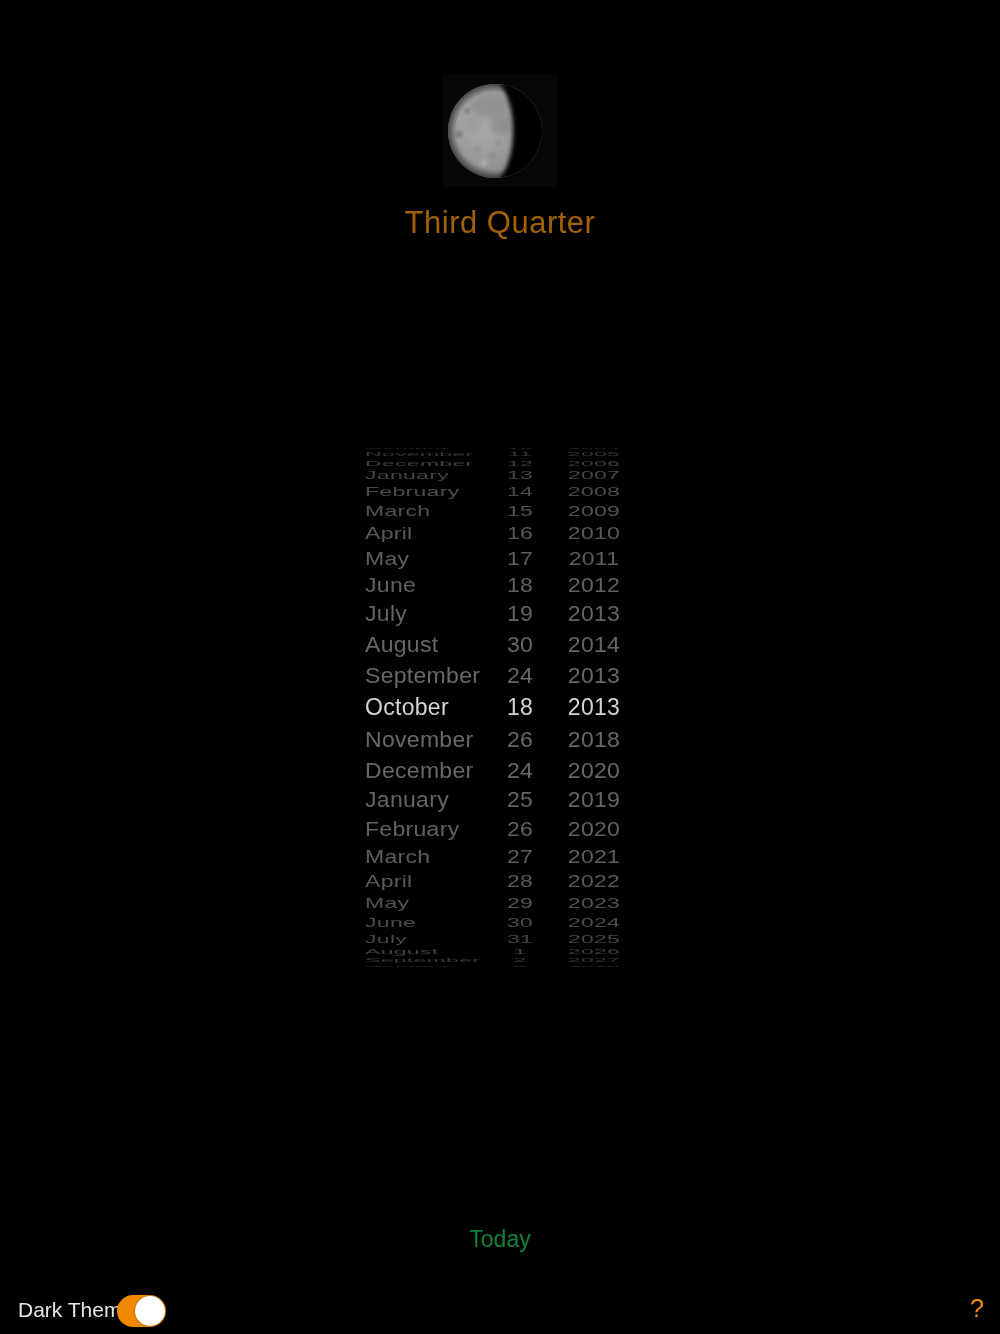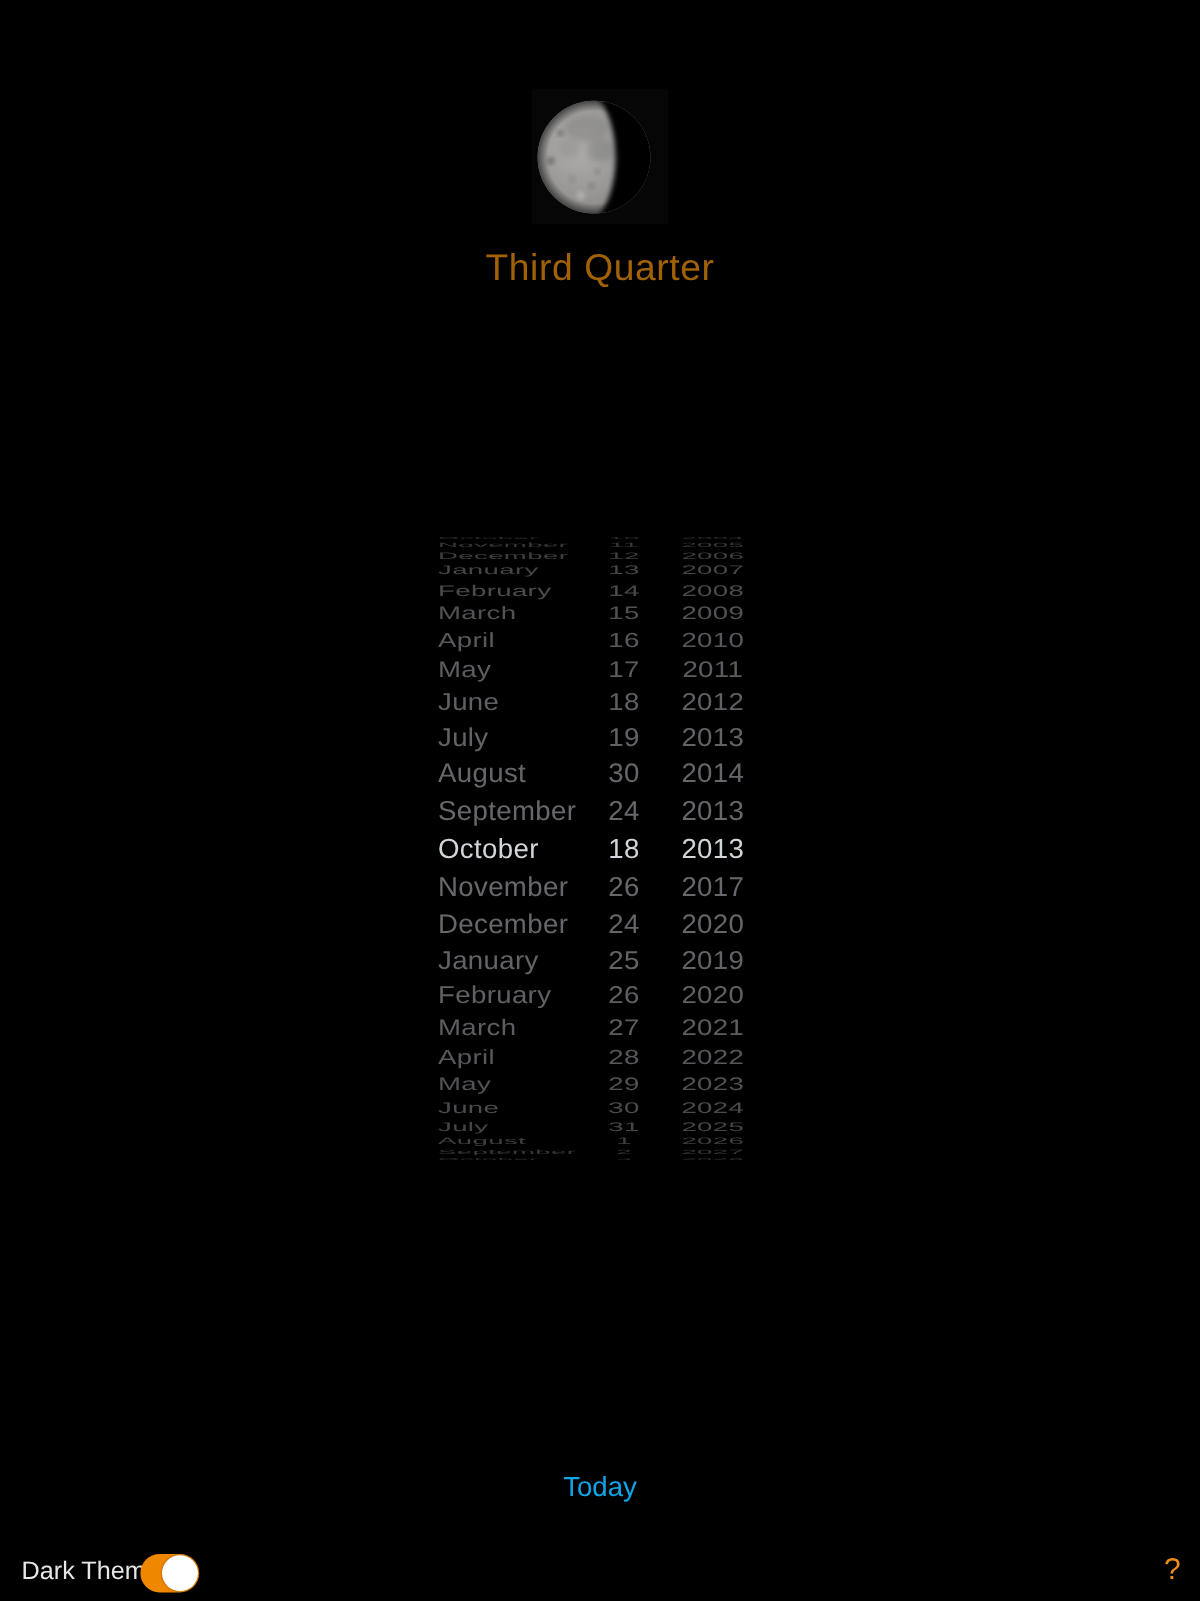--- a/index.html
+++ b/index.html
@@ -248,7 +248,7 @@
       <div class="p-row" style="top: 287.7px; transform: scaleY(0.993); opacity: 0.65;">
         <span class="p-month">November</span>
         <span class="p-day">26</span>
-        <span class="p-year">2017</span>
+        <span class="p-year">2018</span>
       </div>
       <div class="p-row" style="top: 318.9px; transform: scaleY(0.97); opacity: 0.64;">
         <span class="p-month">December</span>

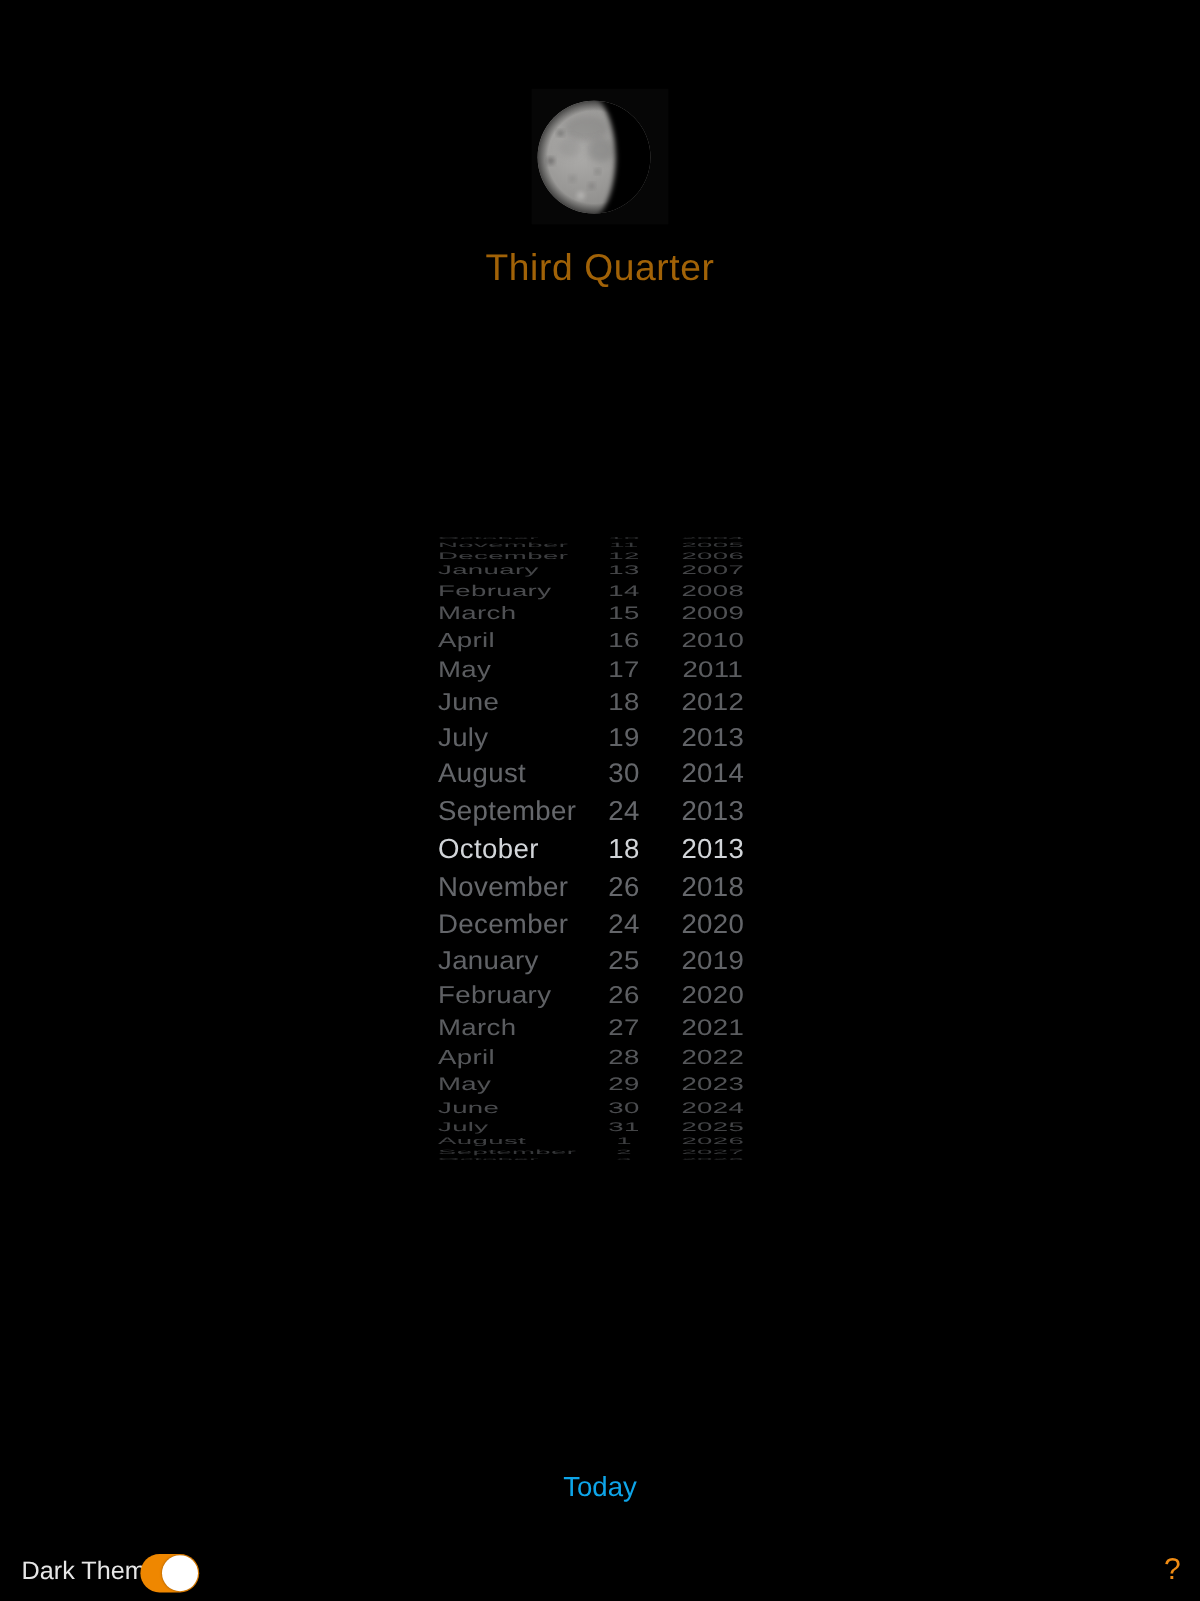--- a/index.html
+++ b/index.html
@@ -77,7 +77,7 @@
     text-align: center;
     font-size: 23px;
     font-weight: 300;
-    color: #0ea5e9;
+    color: #15803d;
     cursor: pointer;
   }
   .bottom-bar {

